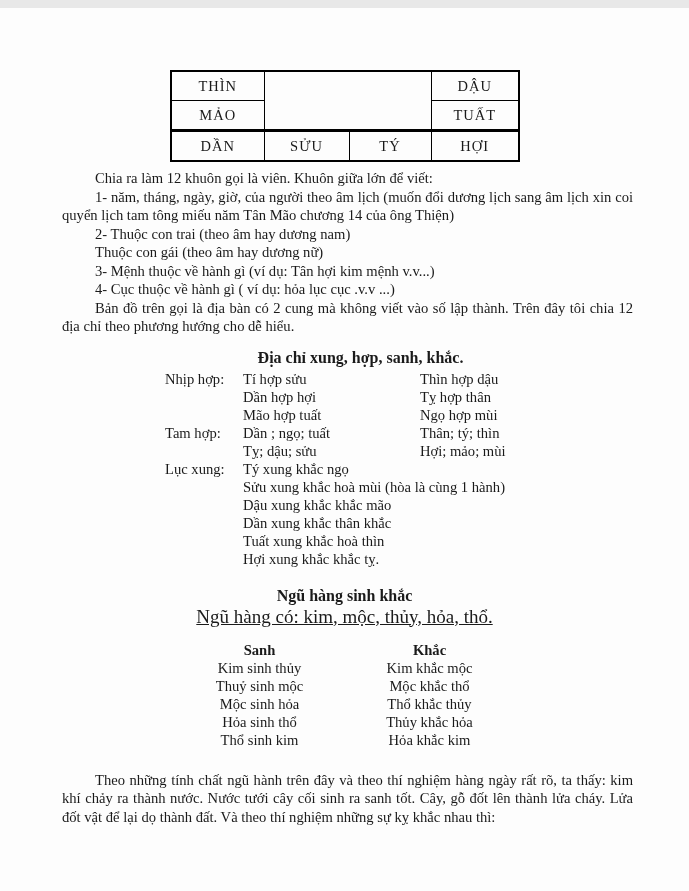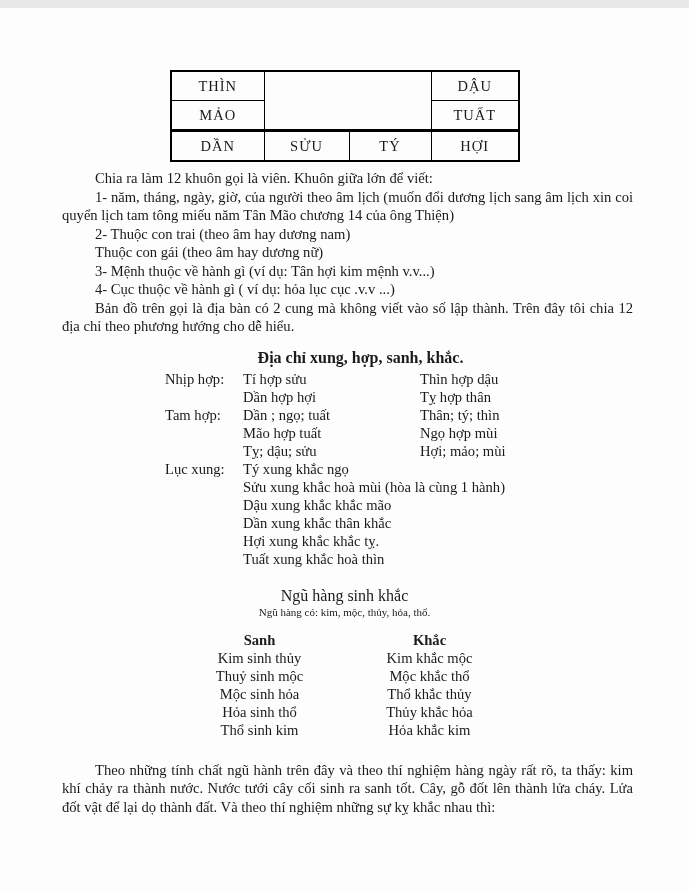--- a/index.html
+++ b/index.html
@@ -132,14 +132,14 @@
       <span class="hop-col2">Tỵ hợp thân</span>
     </div>
     <div class="hop-row">
+      <span class="hop-label"></span>
+      <span class="hop-col1">Mão hợp tuất</span>
+      <span class="hop-col2">Ngọ hợp mùi</span>
+    </div>
+    <div class="hop-row">
       <span class="hop-label">Tam hợp:</span>
       <span class="hop-col1">Dần ; ngọ; tuất</span>
       <span class="hop-col2">Thân; tý; thìn</span>
-    </div>
-    <div class="hop-row">
-      <span class="hop-label"></span>
-      <span class="hop-col1">Mão hợp tuất</span>
-      <span class="hop-col2">Ngọ hợp mùi</span>
     </div>
     <div class="hop-row">
       <span class="hop-label"></span>

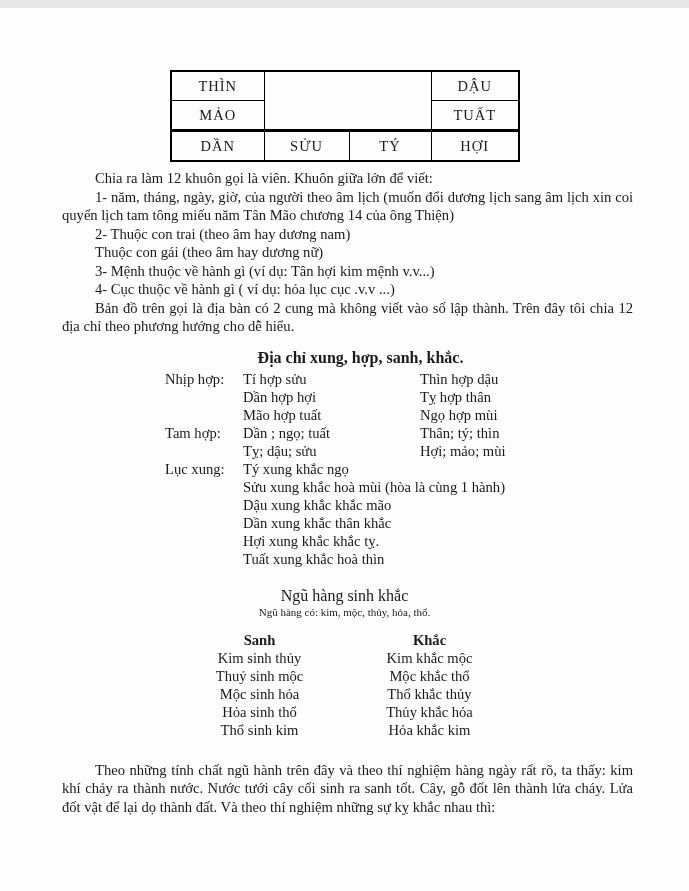--- a/index.html
+++ b/index.html
@@ -168,12 +168,12 @@
     </div>
     <div class="hop-row">
       <span class="hop-label"></span>
+      <span class="hop-col1">Tuất xung khắc hoà thìn</span>
+      <span class="hop-col2"></span>
+    </div>
+    <div class="hop-row">
+      <span class="hop-label"></span>
       <span class="hop-col1">Hợi xung khắc khắc tỵ.</span>
-      <span class="hop-col2"></span>
-    </div>
-    <div class="hop-row">
-      <span class="hop-label"></span>
-      <span class="hop-col1">Tuất xung khắc hoà thìn</span>
       <span class="hop-col2"></span>
     </div>
   </div>

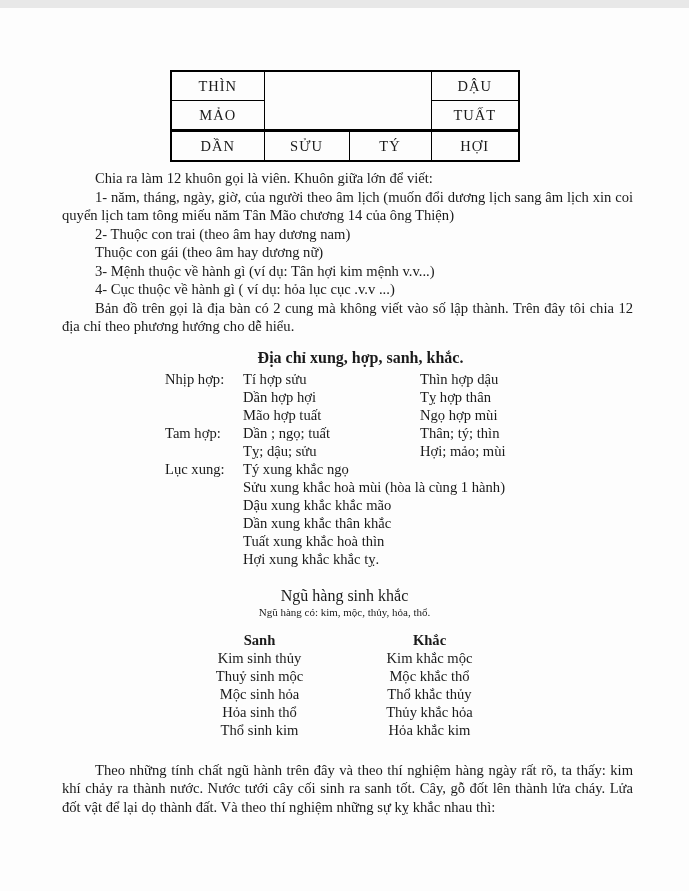--- a/index.html
+++ b/index.html
@@ -58,7 +58,7 @@
   .ngu-heading {
     margin-top:19px;
     text-align:center;
-    font-weight:normal;
+    font-weight:bold;
     font-size:16px;
   }
   .ngu-subtitle { text-align:center; font-size:11px; margin-top:1px; }

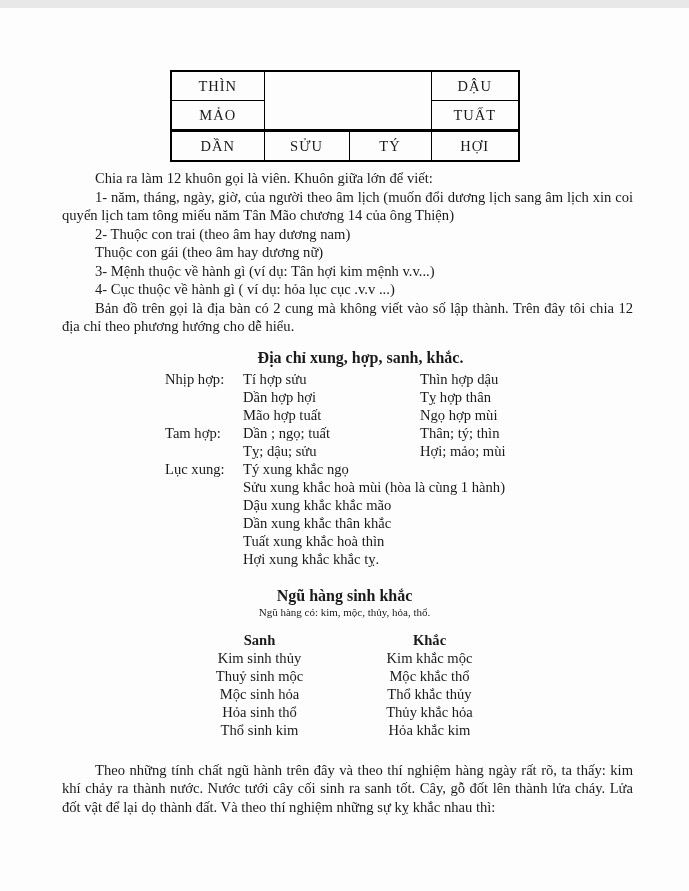--- a/index.html
+++ b/index.html
@@ -61,7 +61,7 @@
     font-weight:bold;
     font-size:16px;
   }
-  .ngu-subtitle { text-align:center; font-size:11px; margin-top:1px; }
+  .ngu-subtitle { text-align:center; font-size:19px; margin-top:1px;text-decoration:underline; }
   .sanh-khac {
     display:flex;
     justify-content:center;

